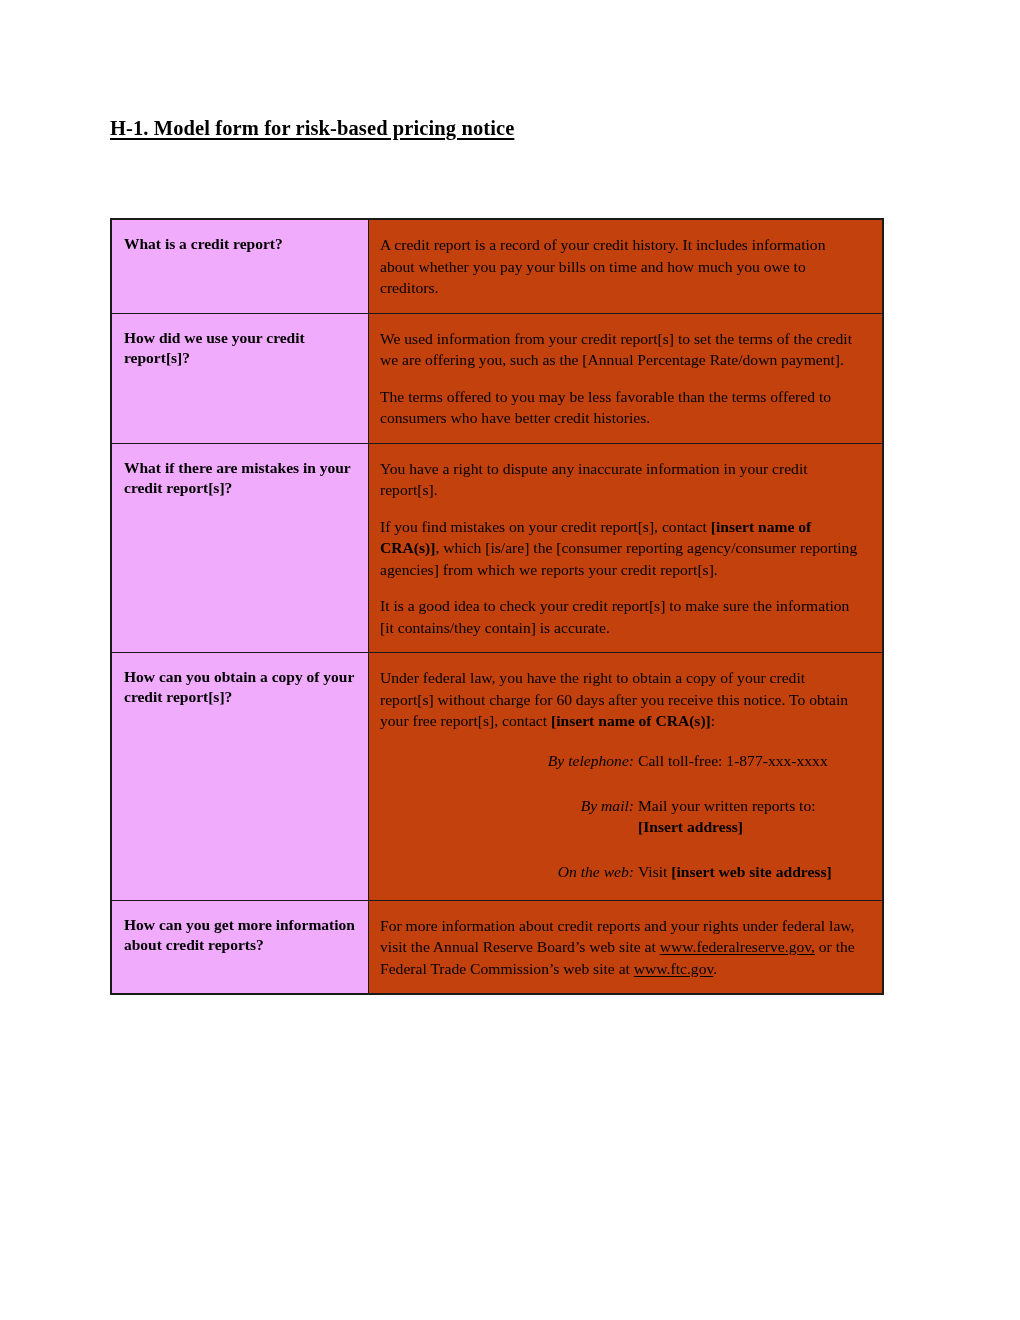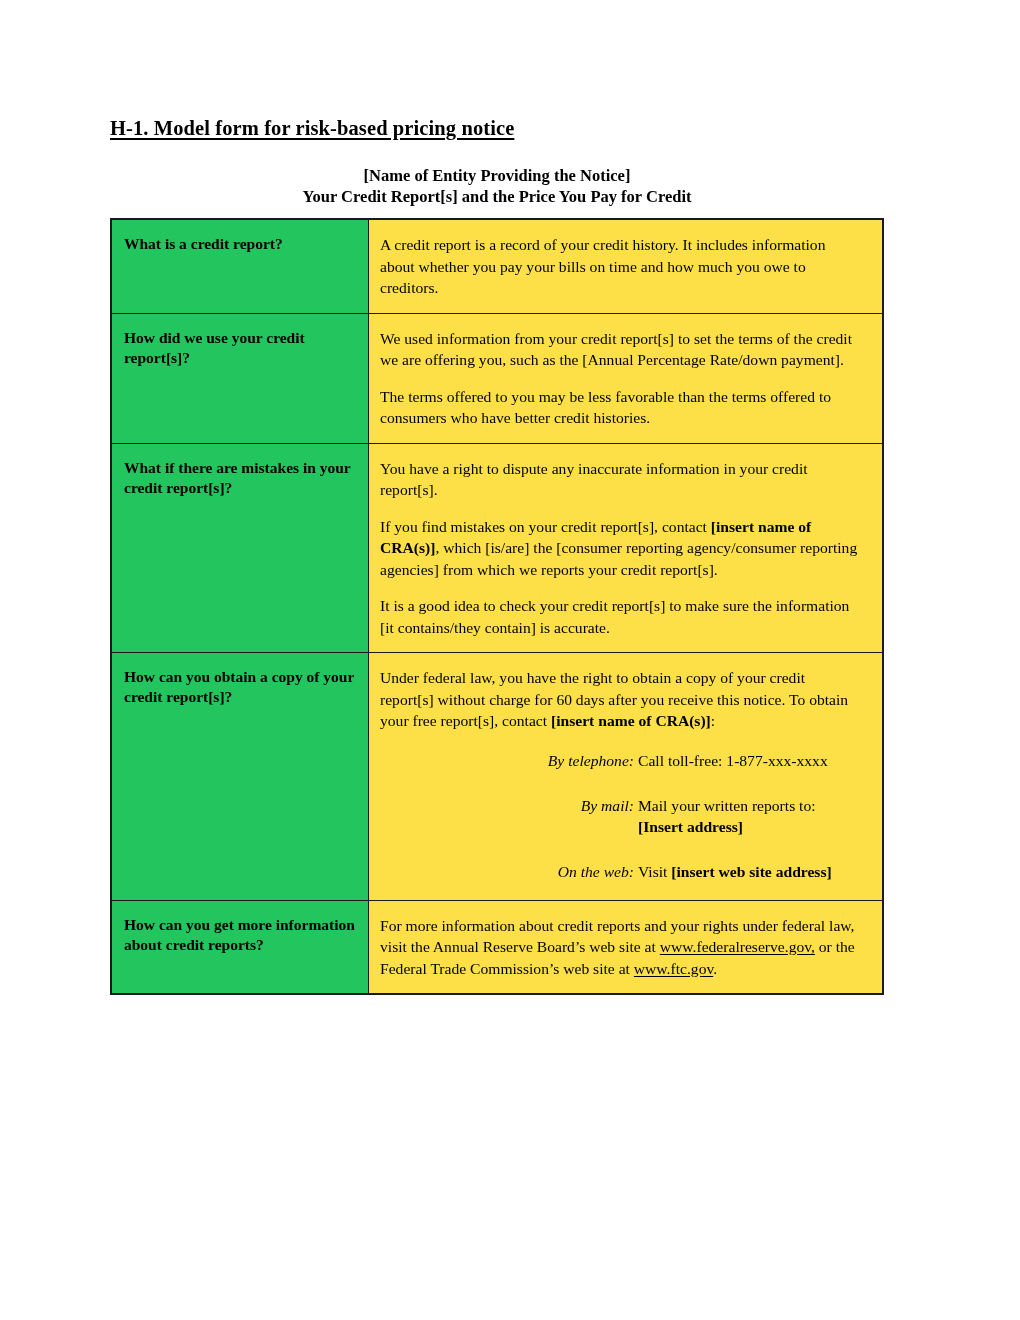--- a/index.html
+++ b/index.html
@@ -124,10 +124,6 @@
 
   <div class="doc-title">H-1.  Model form for risk-based pricing notice</div>
 
-  <div class="subtitle-block">
-    <div>[Name of Entity Providing the Notice]</div>
-    <div>Your Credit Report[s] and the Price You Pay for Credit</div>
-  </div>
 
   <table class="form-table">
     <tbody>

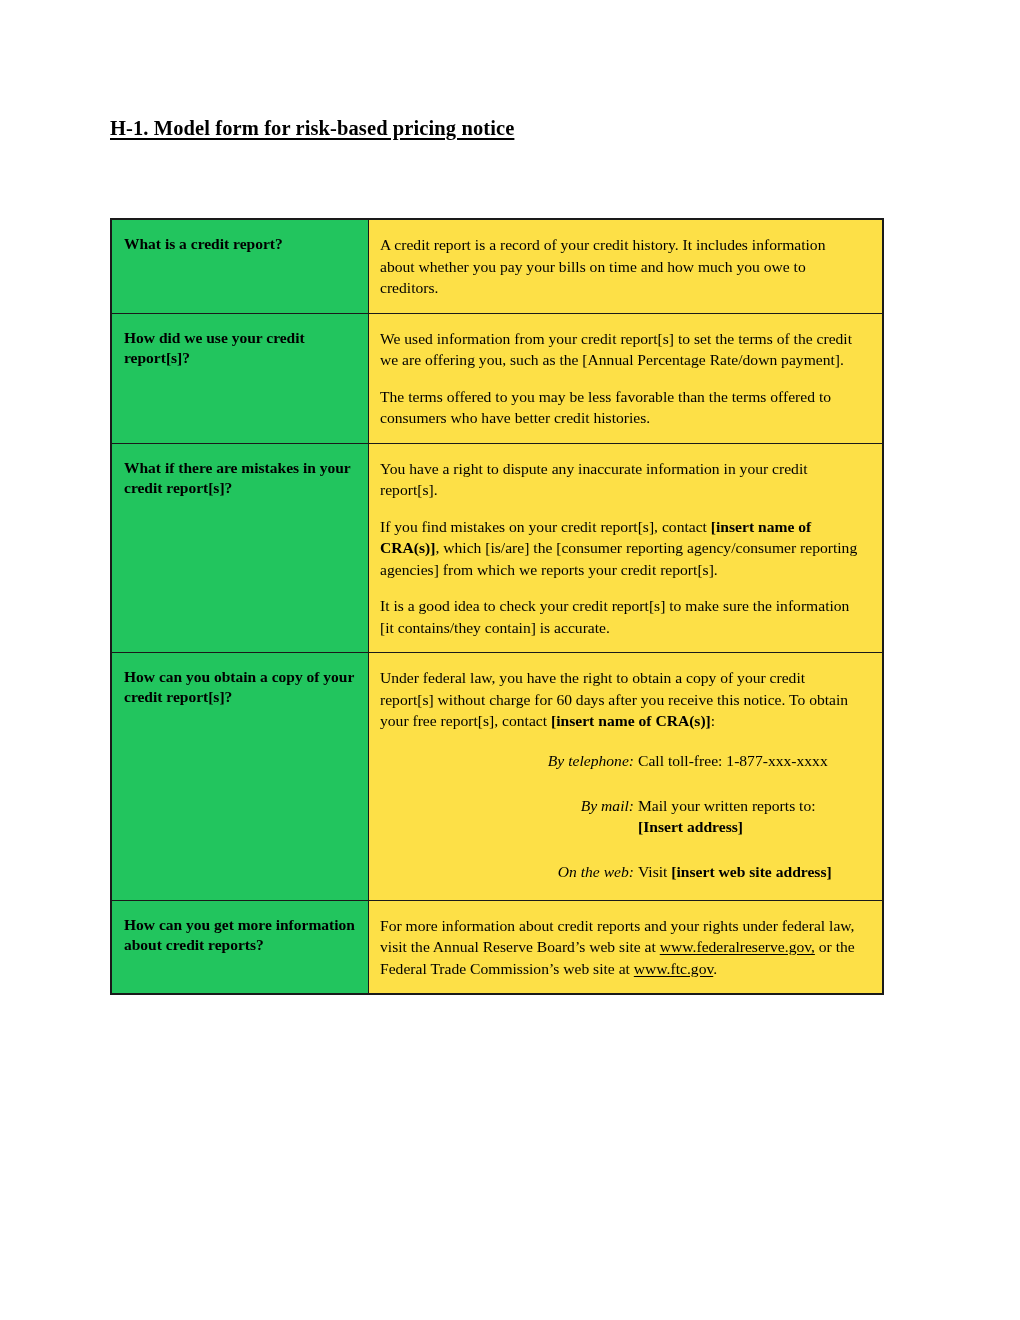--- a/index.html
+++ b/index.html
@@ -65,7 +65,7 @@
   }
   .form-table tr > td.label-cell {
     width: 234px;
-    background: #22c55e;
+    background: #f0abfc;
     font-weight: bold;
     font-size: 15.5px;
     line-height: 20px;

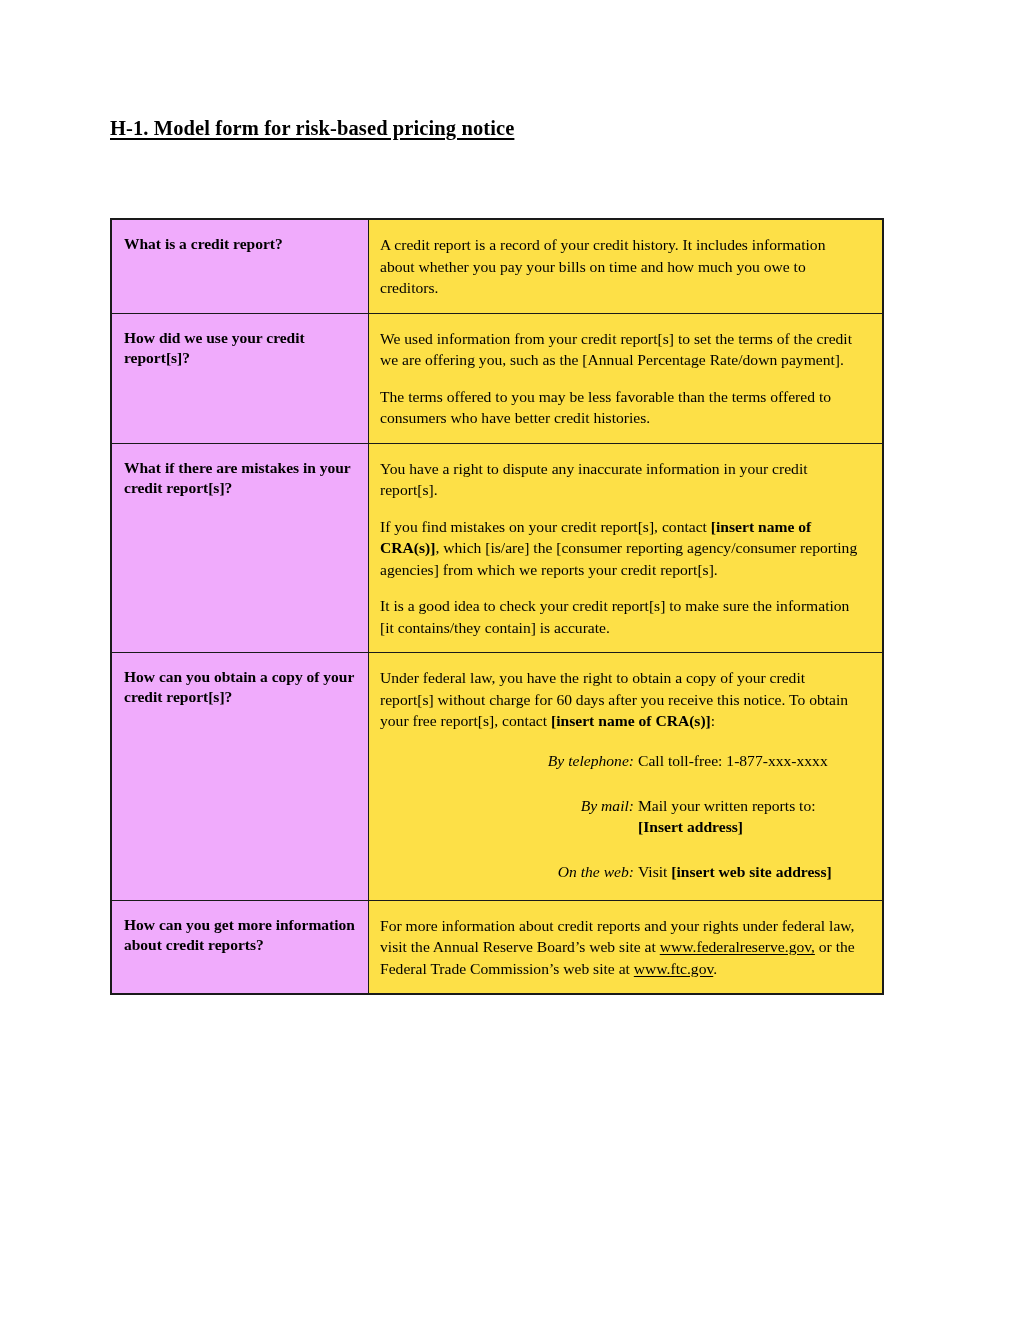--- a/index.html
+++ b/index.html
@@ -72,7 +72,7 @@
     padding: 14px 10px 14px 12px;
   }
   .form-table tr > td.body-cell {
-    background: #fde047;
+    background: #c2410c;
     font-size: 15.6px;
     line-height: 21.5px;
     padding: 14px 24px 14px 11px;

